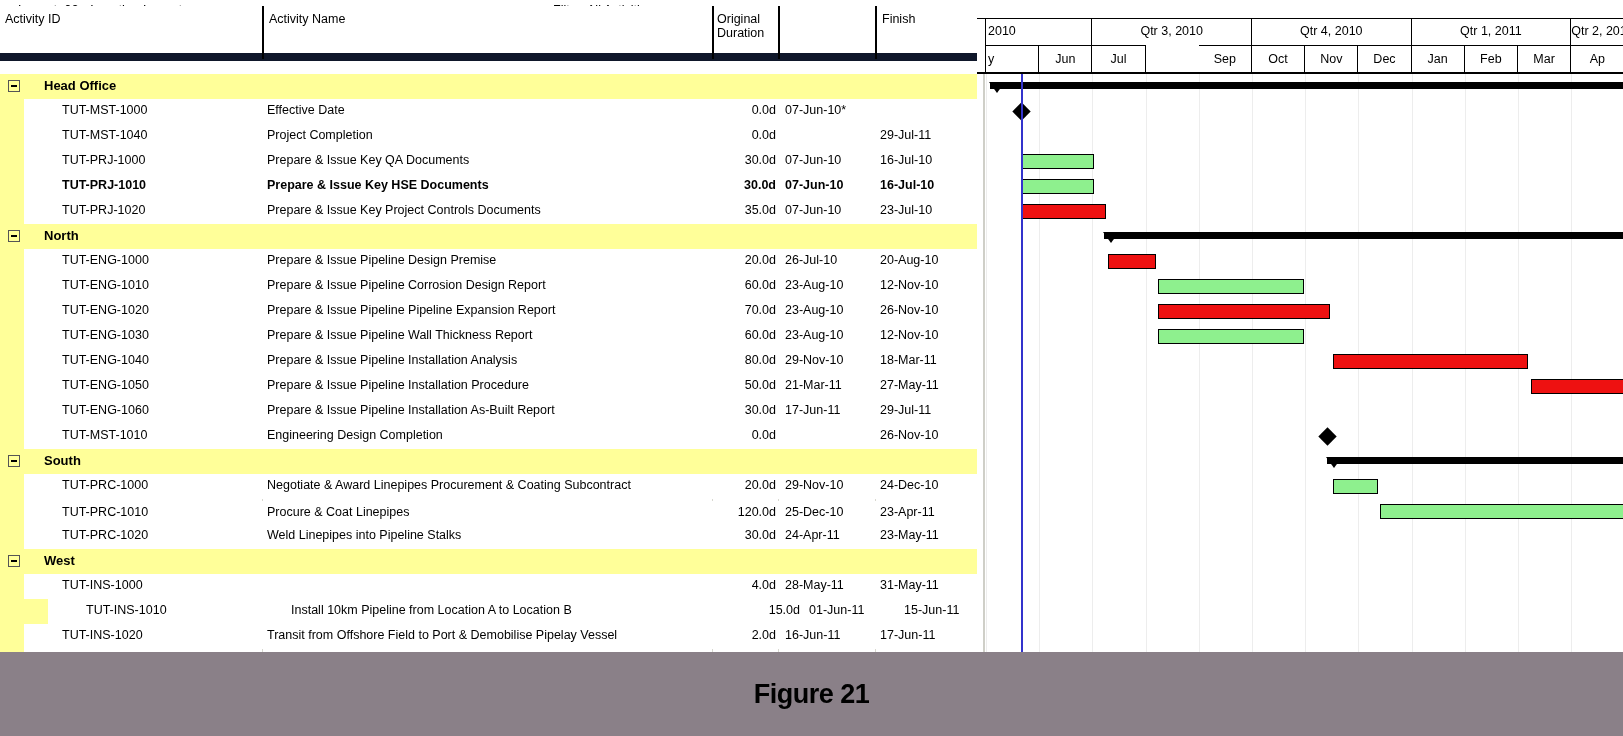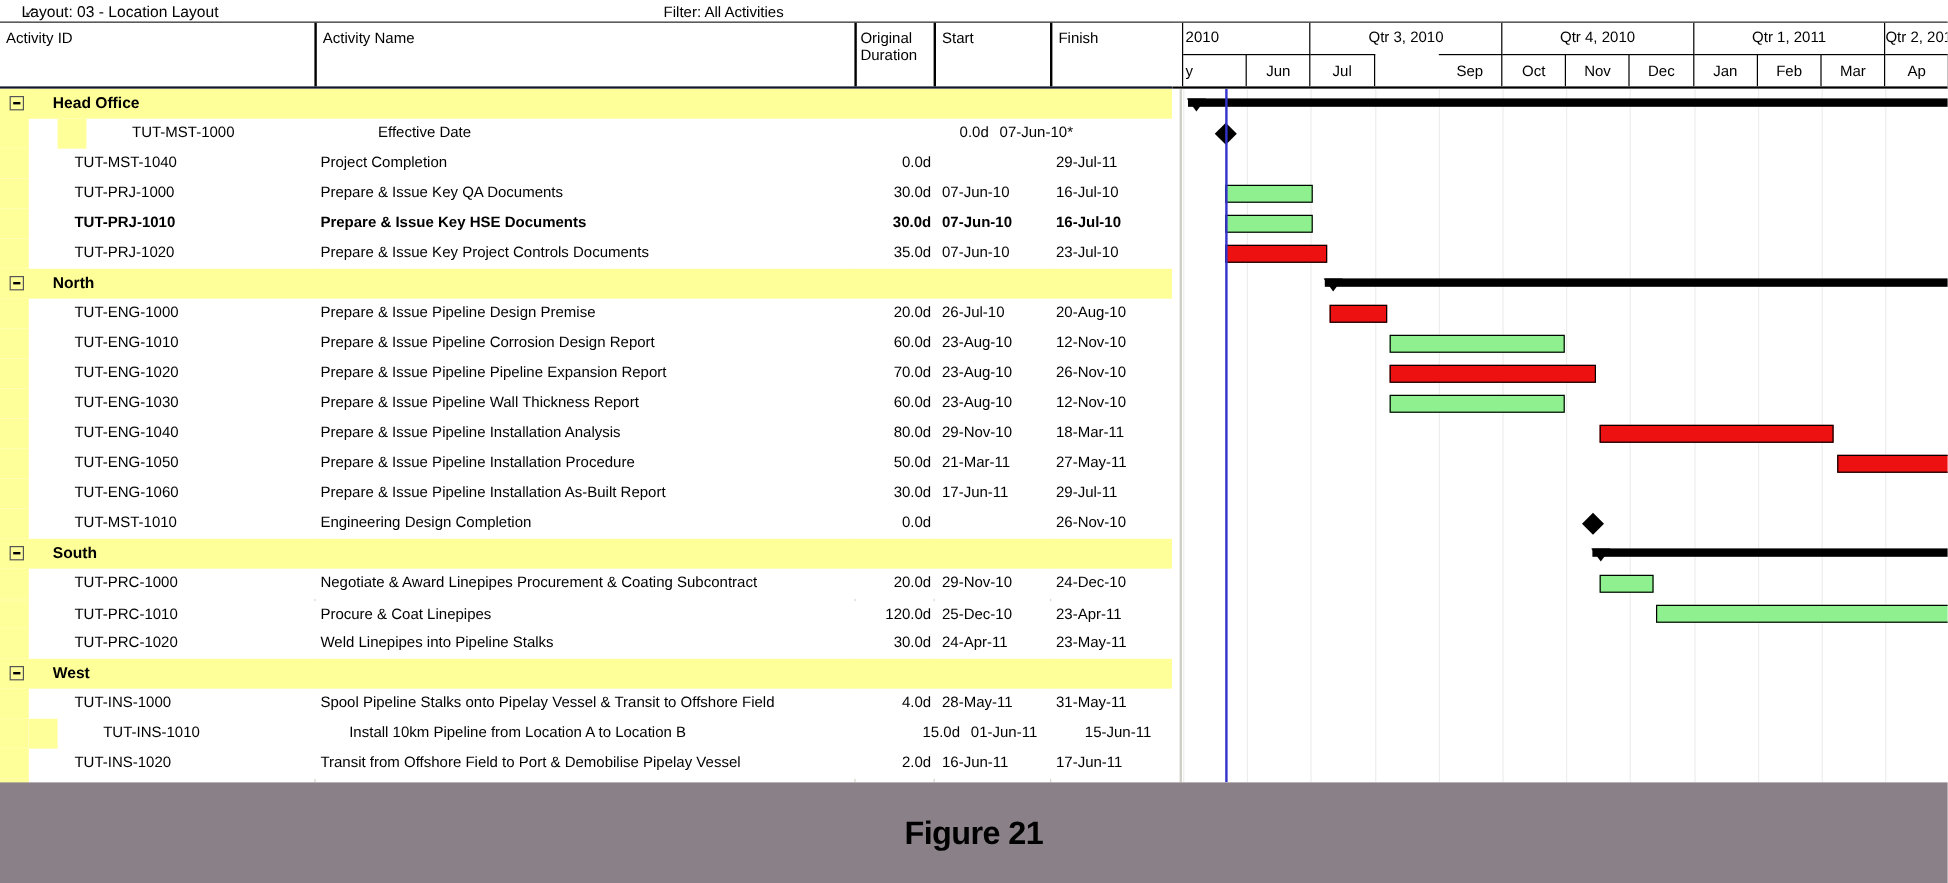--- a/index.html
+++ b/index.html
@@ -17,8 +17,8 @@
   .optbar-sep{position:absolute;left:0;top:18px;width:1623px;height:1px;background:#000;}
 
   
-  .colhdr{position:absolute;left:0;top:19px;width:977px;height:55px;background:#fff;
-          border-bottom:2px solid #0f172a;box-sizing:border-box;}
+  .colhdr{position:absolute;left:0;top:6px;width:977px;height:55px;background:#fff;
+          border-bottom:8px solid #0f172a;box-sizing:border-box;}
   .colhdr .cell{position:absolute;top:0;height:53px;font-size:12.5px;color:#000;
                 padding:6px 0 0 5px;box-sizing:border-box;}
   .colhdr .vline{position:absolute;top:0;width:2px;height:53px;background:#000;}

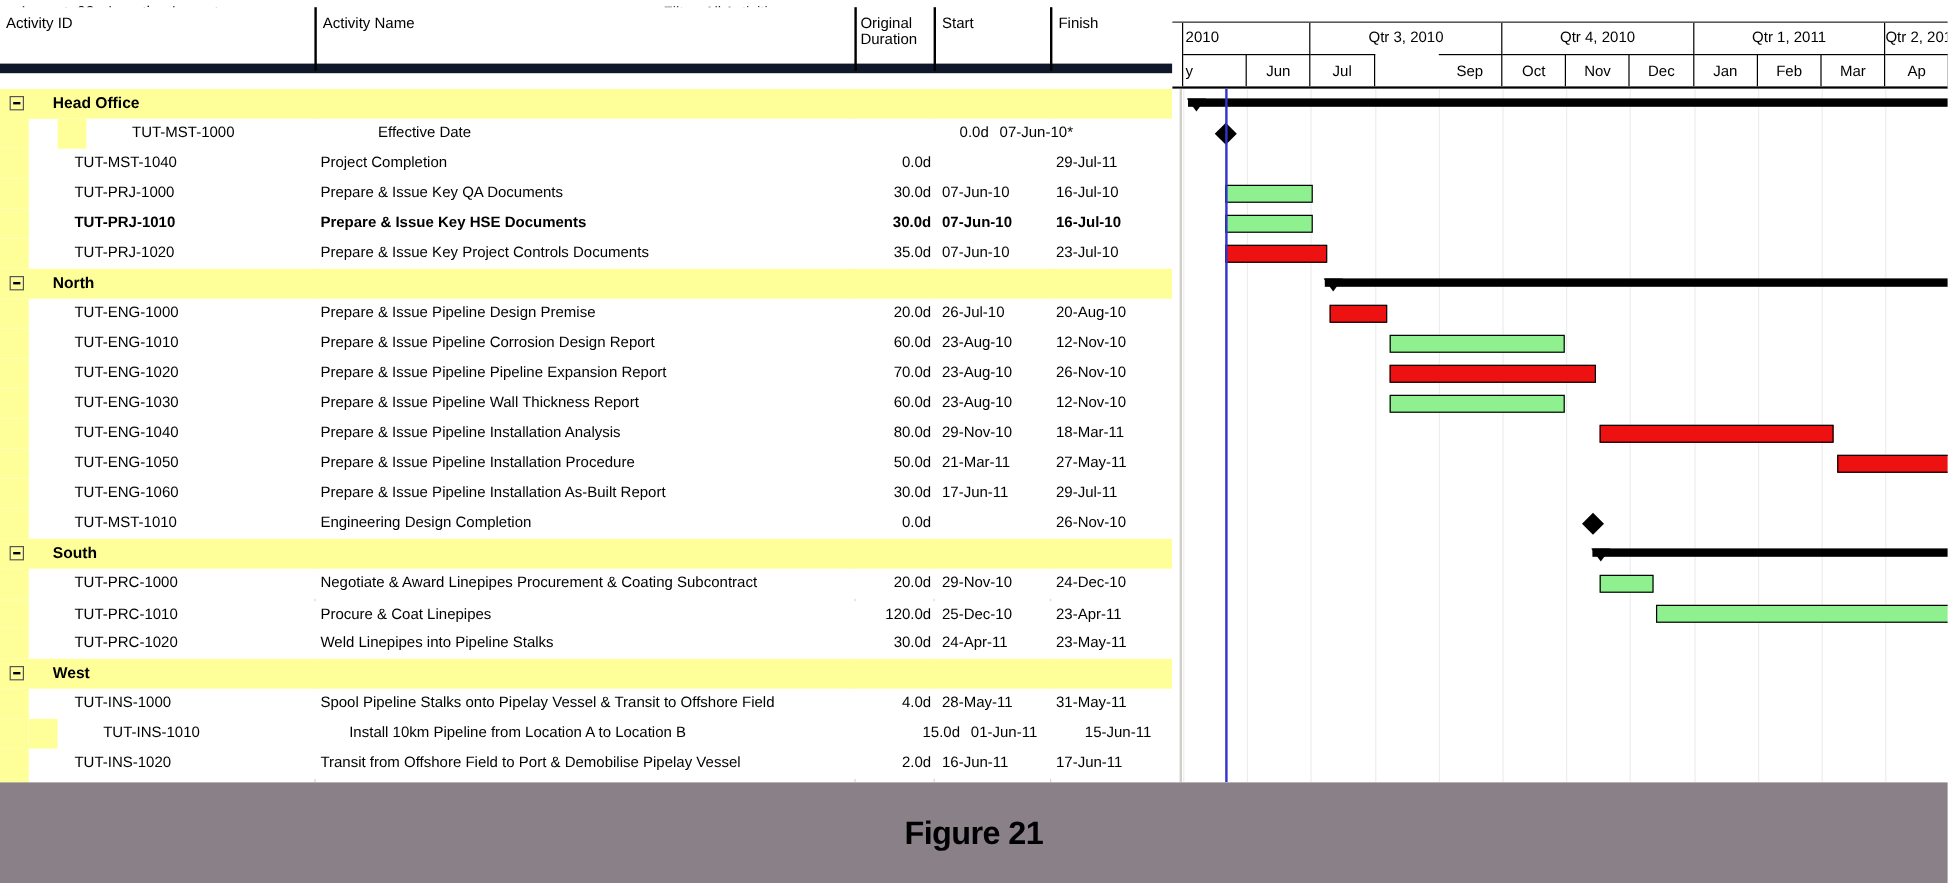--- a/index.html
+++ b/index.html
@@ -96,7 +96,6 @@
       <div>Duration</div>
     </div>
     <div class="vline" style="left:778px;"></div>
-    <div class="cell" style="left:780px;width:95px;">Start</div>
     <div class="vline" style="left:875px;"></div>
     <div class="cell" style="left:877px;width:100px;">Finish</div>
   </div>

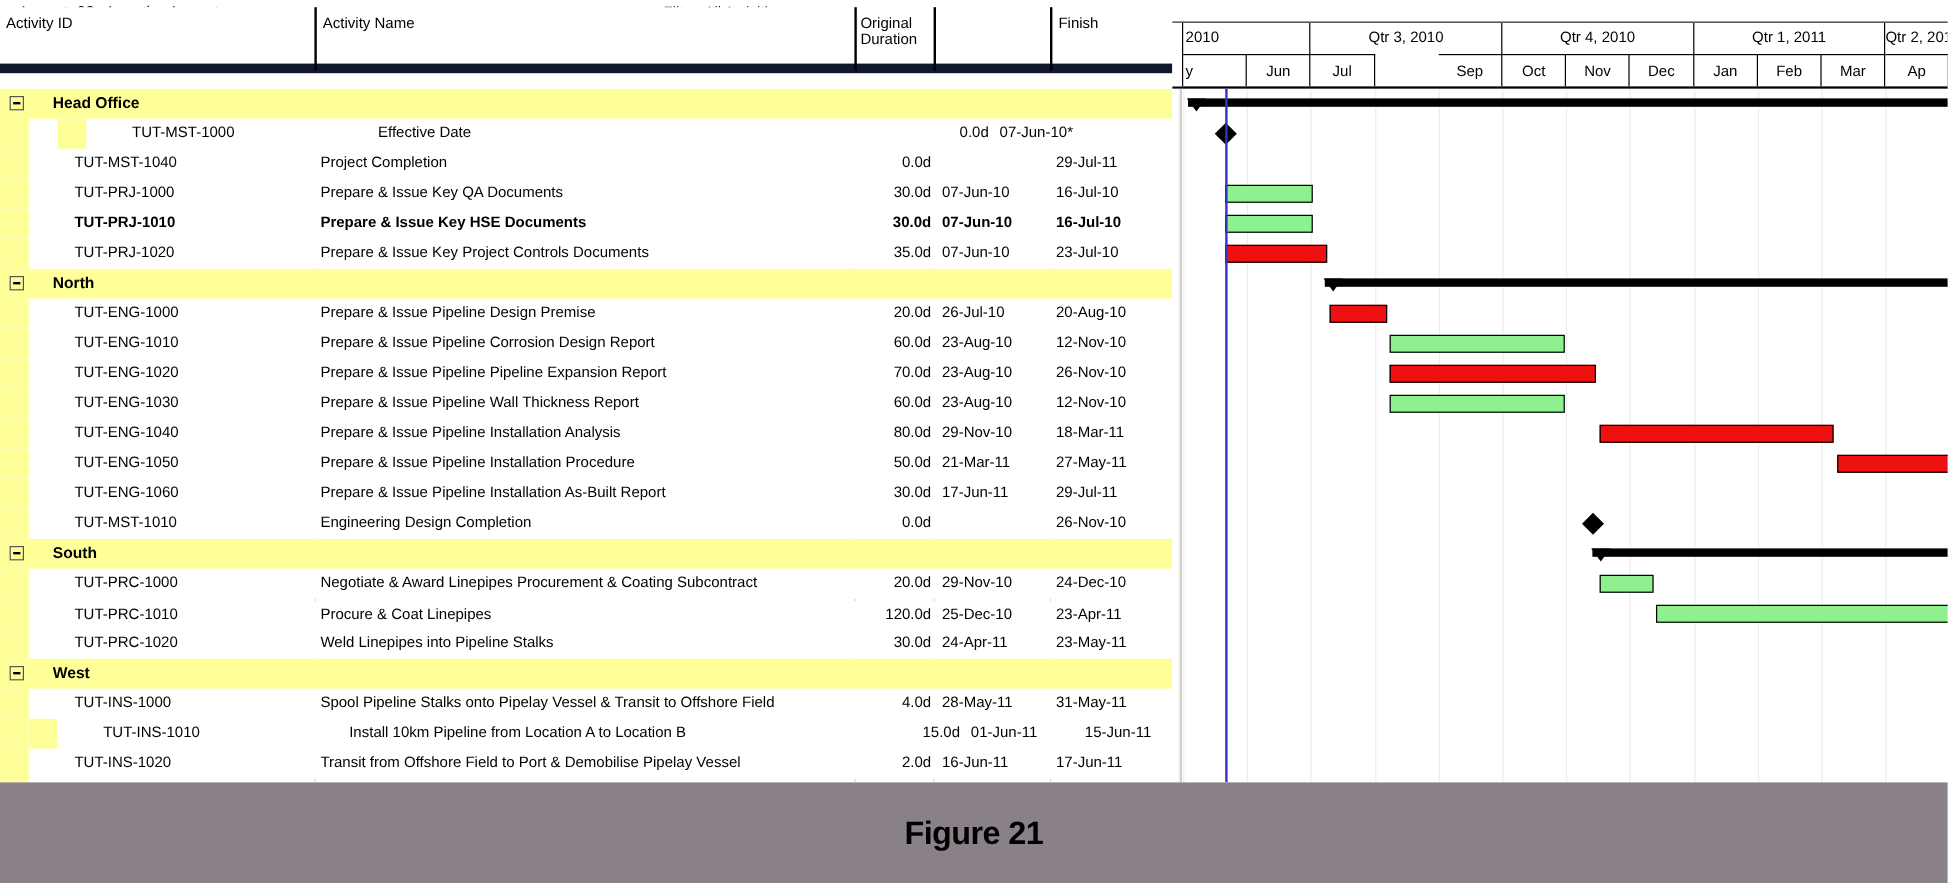--- a/index.html
+++ b/index.html
@@ -139,7 +139,7 @@
           </div>
           <div class="g-name">Head Office</div>
         </div>
-        <div class="row act" style="top: 25px; margin-left: 48px;">
+        <div class="row act" style="top: 25px;">
           <div class="yellowedge"></div>
           <div class="c-id">TUT-MST-1000</div>
           <div class="c-name">Effective Date</div>

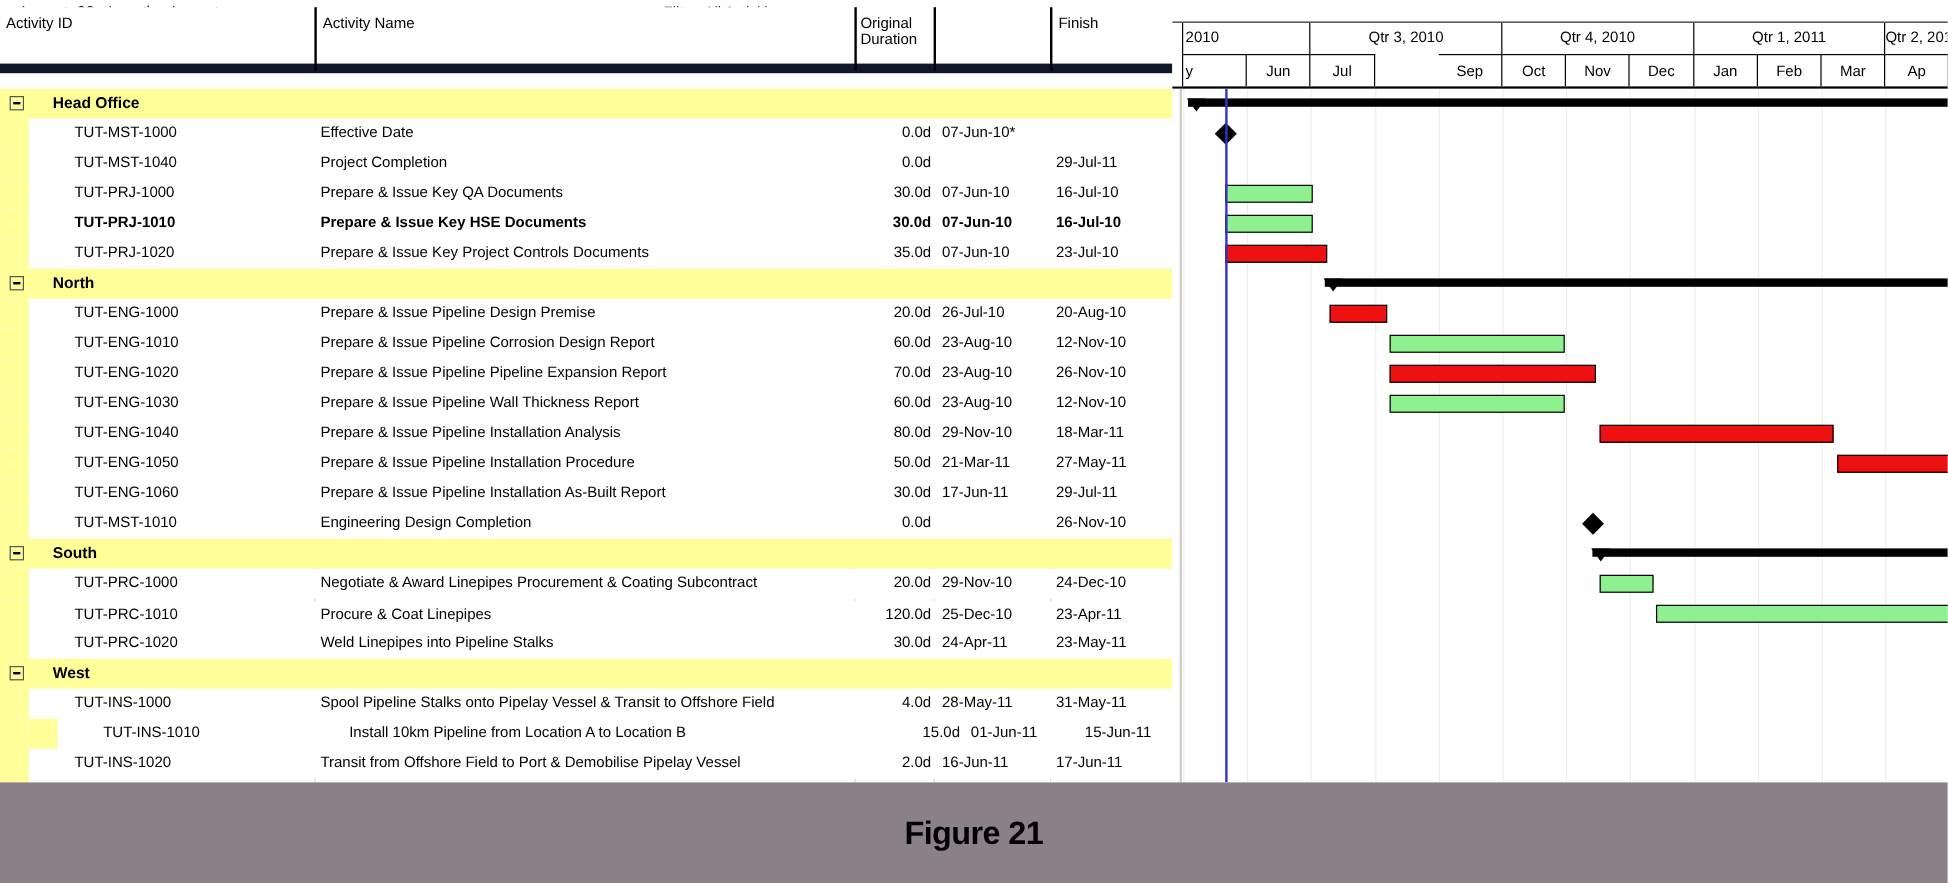--- a/index.html
+++ b/index.html
@@ -288,7 +288,6 @@
         <div class="row act" style="top: 500px; text-decoration: underline;">
           <div class="yellowedge"></div>
           <div class="c-id">TUT-INS-1000</div>
-          <div class="c-name">Spool Pipeline Stalks onto Pipelay Vessel &amp; Transit to Offshore Field</div>
           <div class="c-dur">4.0d</div>
           <div class="c-start">28-May-11</div>
           <div class="c-finish">31-May-11</div>

